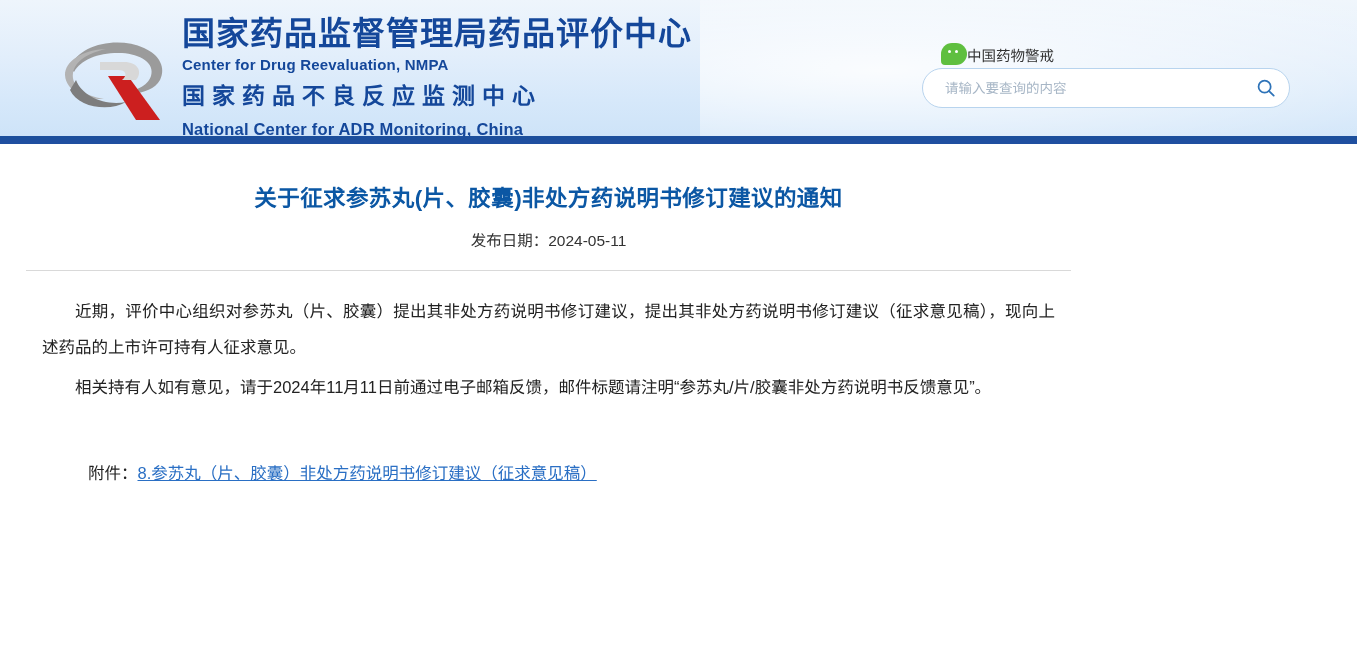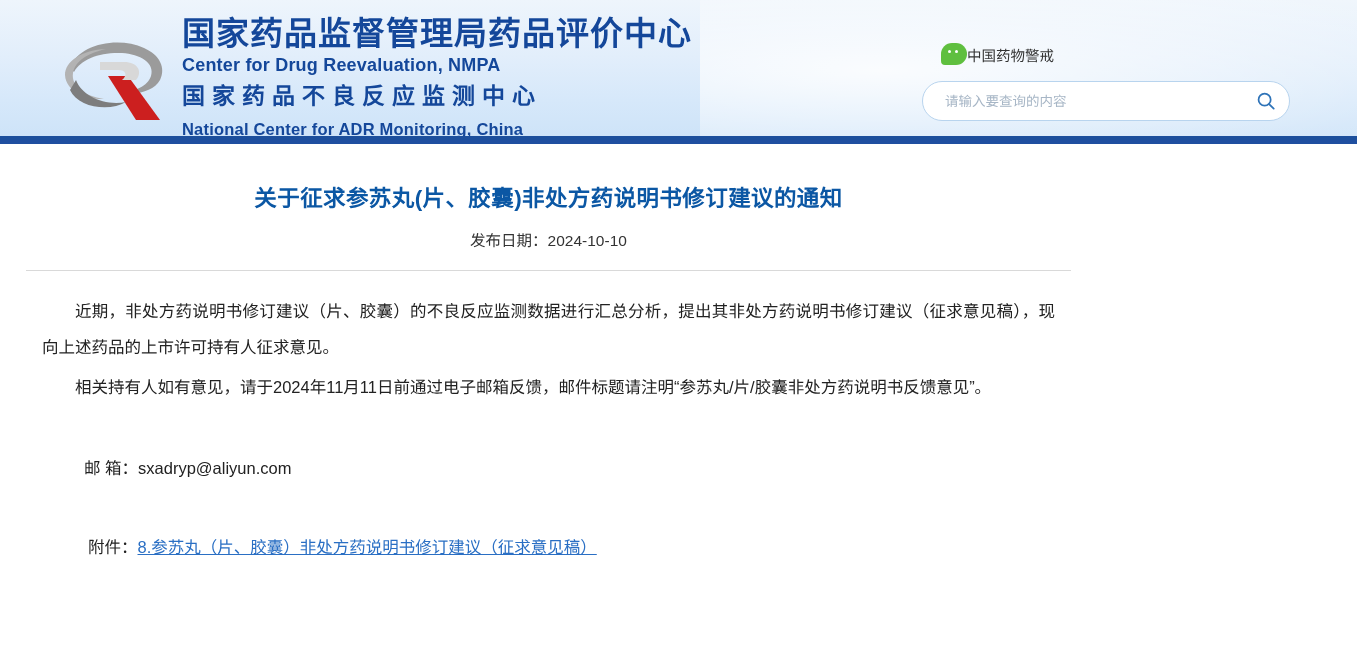--- a/index.html
+++ b/index.html
@@ -65,7 +65,7 @@
     white-space: nowrap;
   }
   .title-en-1 {
-    font-size: 18px;
+    font-size: 15px;
     font-weight: bold;
     color: #14479a;
     line-height: 22px;

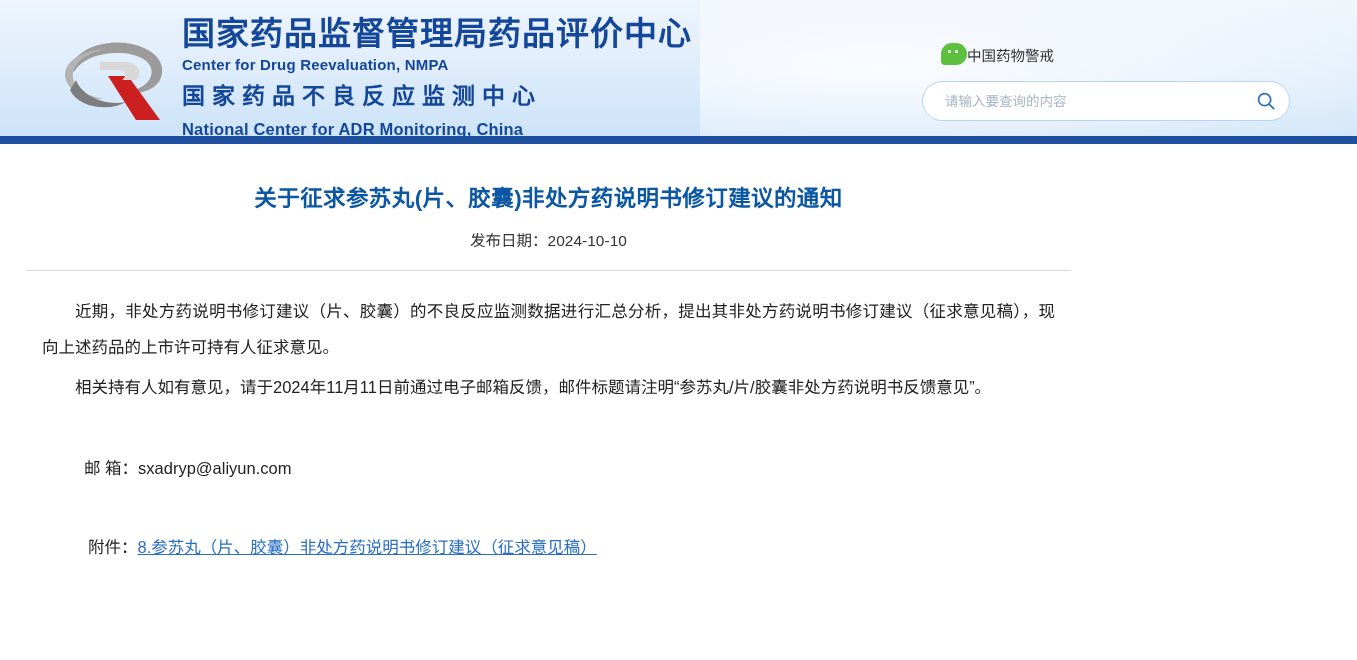--- a/index.html
+++ b/index.html
@@ -124,7 +124,7 @@
   .search-box {
     position: absolute;
     left: 922px;
-    top: 81px;
+    top: 68px;
     width: 368px;
     height: 40px;
     background: #ffffff;

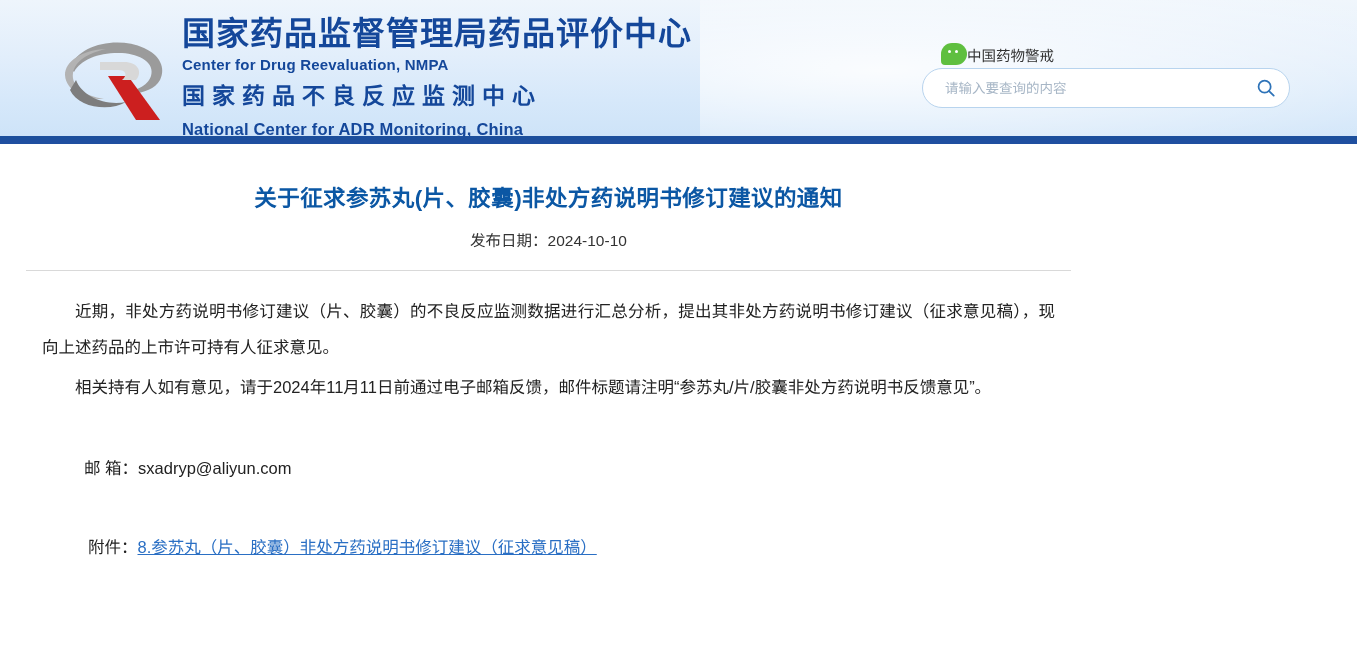--- a/index.html
+++ b/index.html
@@ -262,7 +262,7 @@
 
 <div class="article">
   <h1 class="doc-title">关于征求参苏丸(片、胶囊)非处方药说明书修订建议的通知</h1>
-  <div class="doc-date">发布日期：2024-10-10</div>
+  <div class="doc-date">发布日期：2024-05-11</div>
   <div class="rule"></div>
 
   <div class="body-text">

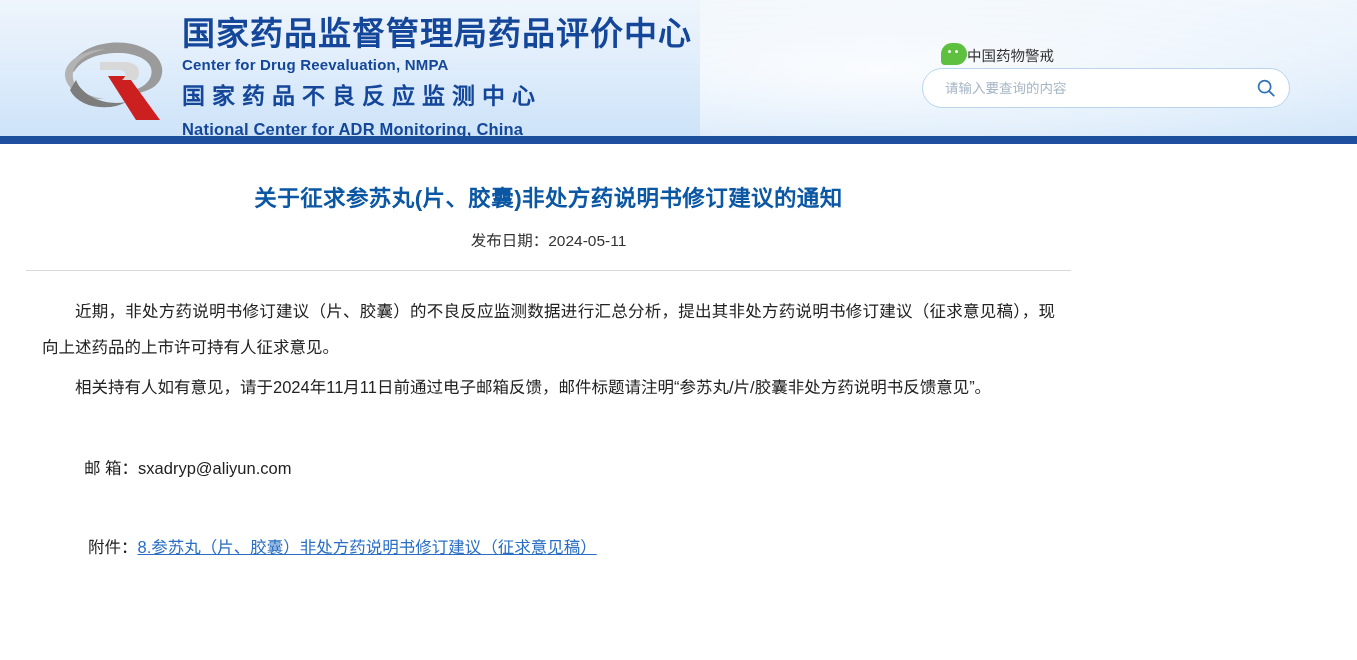--- a/index.html
+++ b/index.html
@@ -266,7 +266,7 @@
   <div class="rule"></div>
 
   <div class="body-text">
-    <p>近期，非处方药说明书修订建议（片、胶囊）的不良反应监测数据进行汇总分析，提出其非处方药说明书修订建议（征求意见稿），现向上述药品的上市许可持有人征求意见。</p>
+    <p>近期，评价中心组织对参苏丸（片、胶囊）提出其非处方药说明书修订建议，提出其非处方药说明书修订建议（征求意见稿），现向上述药品的上市许可持有人征求意见。</p>
     <p>相关持有人如有意见，请于2024年11月11日前通过电子邮箱反馈，邮件标题请注明“参苏丸/片/胶囊非处方药说明书反馈意见”。</p>
   </div>
 

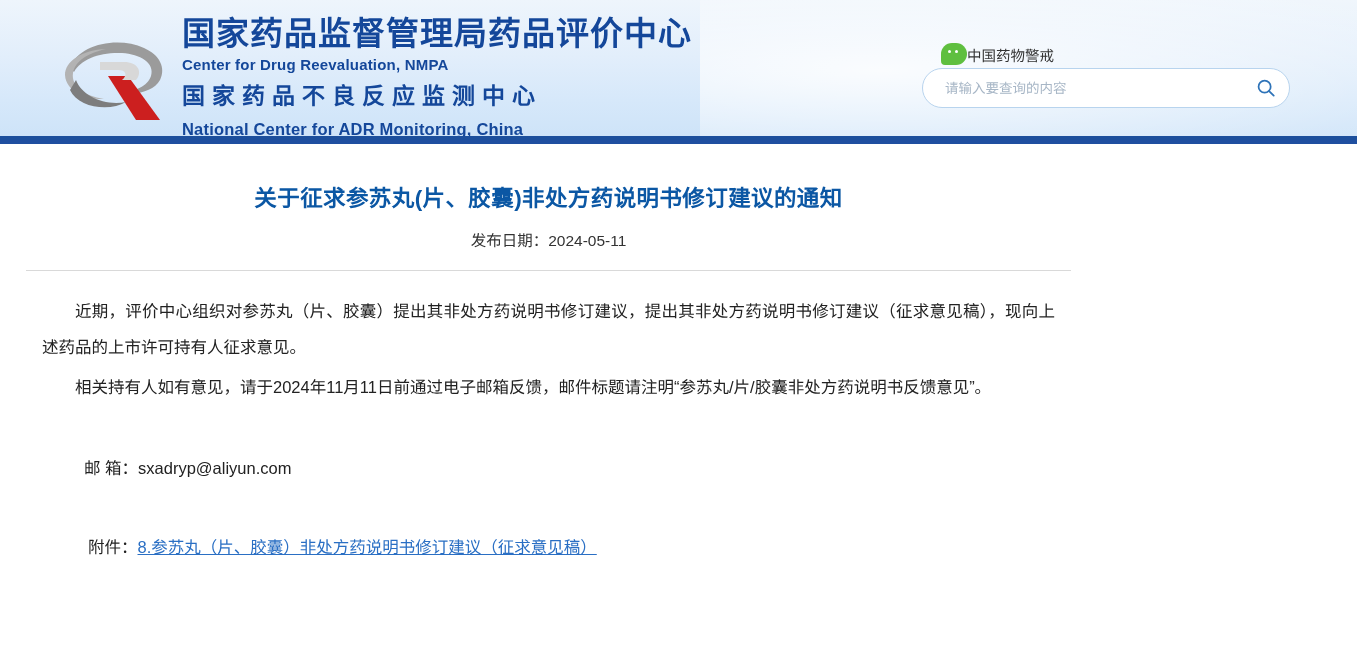--- a/index.html
+++ b/index.html
@@ -270,7 +270,6 @@
     <p>相关持有人如有意见，请于2024年11月11日前通过电子邮箱反馈，邮件标题请注明“参苏丸/片/胶囊非处方药说明书反馈意见”。</p>
   </div>
 
-  <div class="email-line">邮 箱：sxadryp@aliyun.com</div>
 
   <div class="attachments">
     <div>

